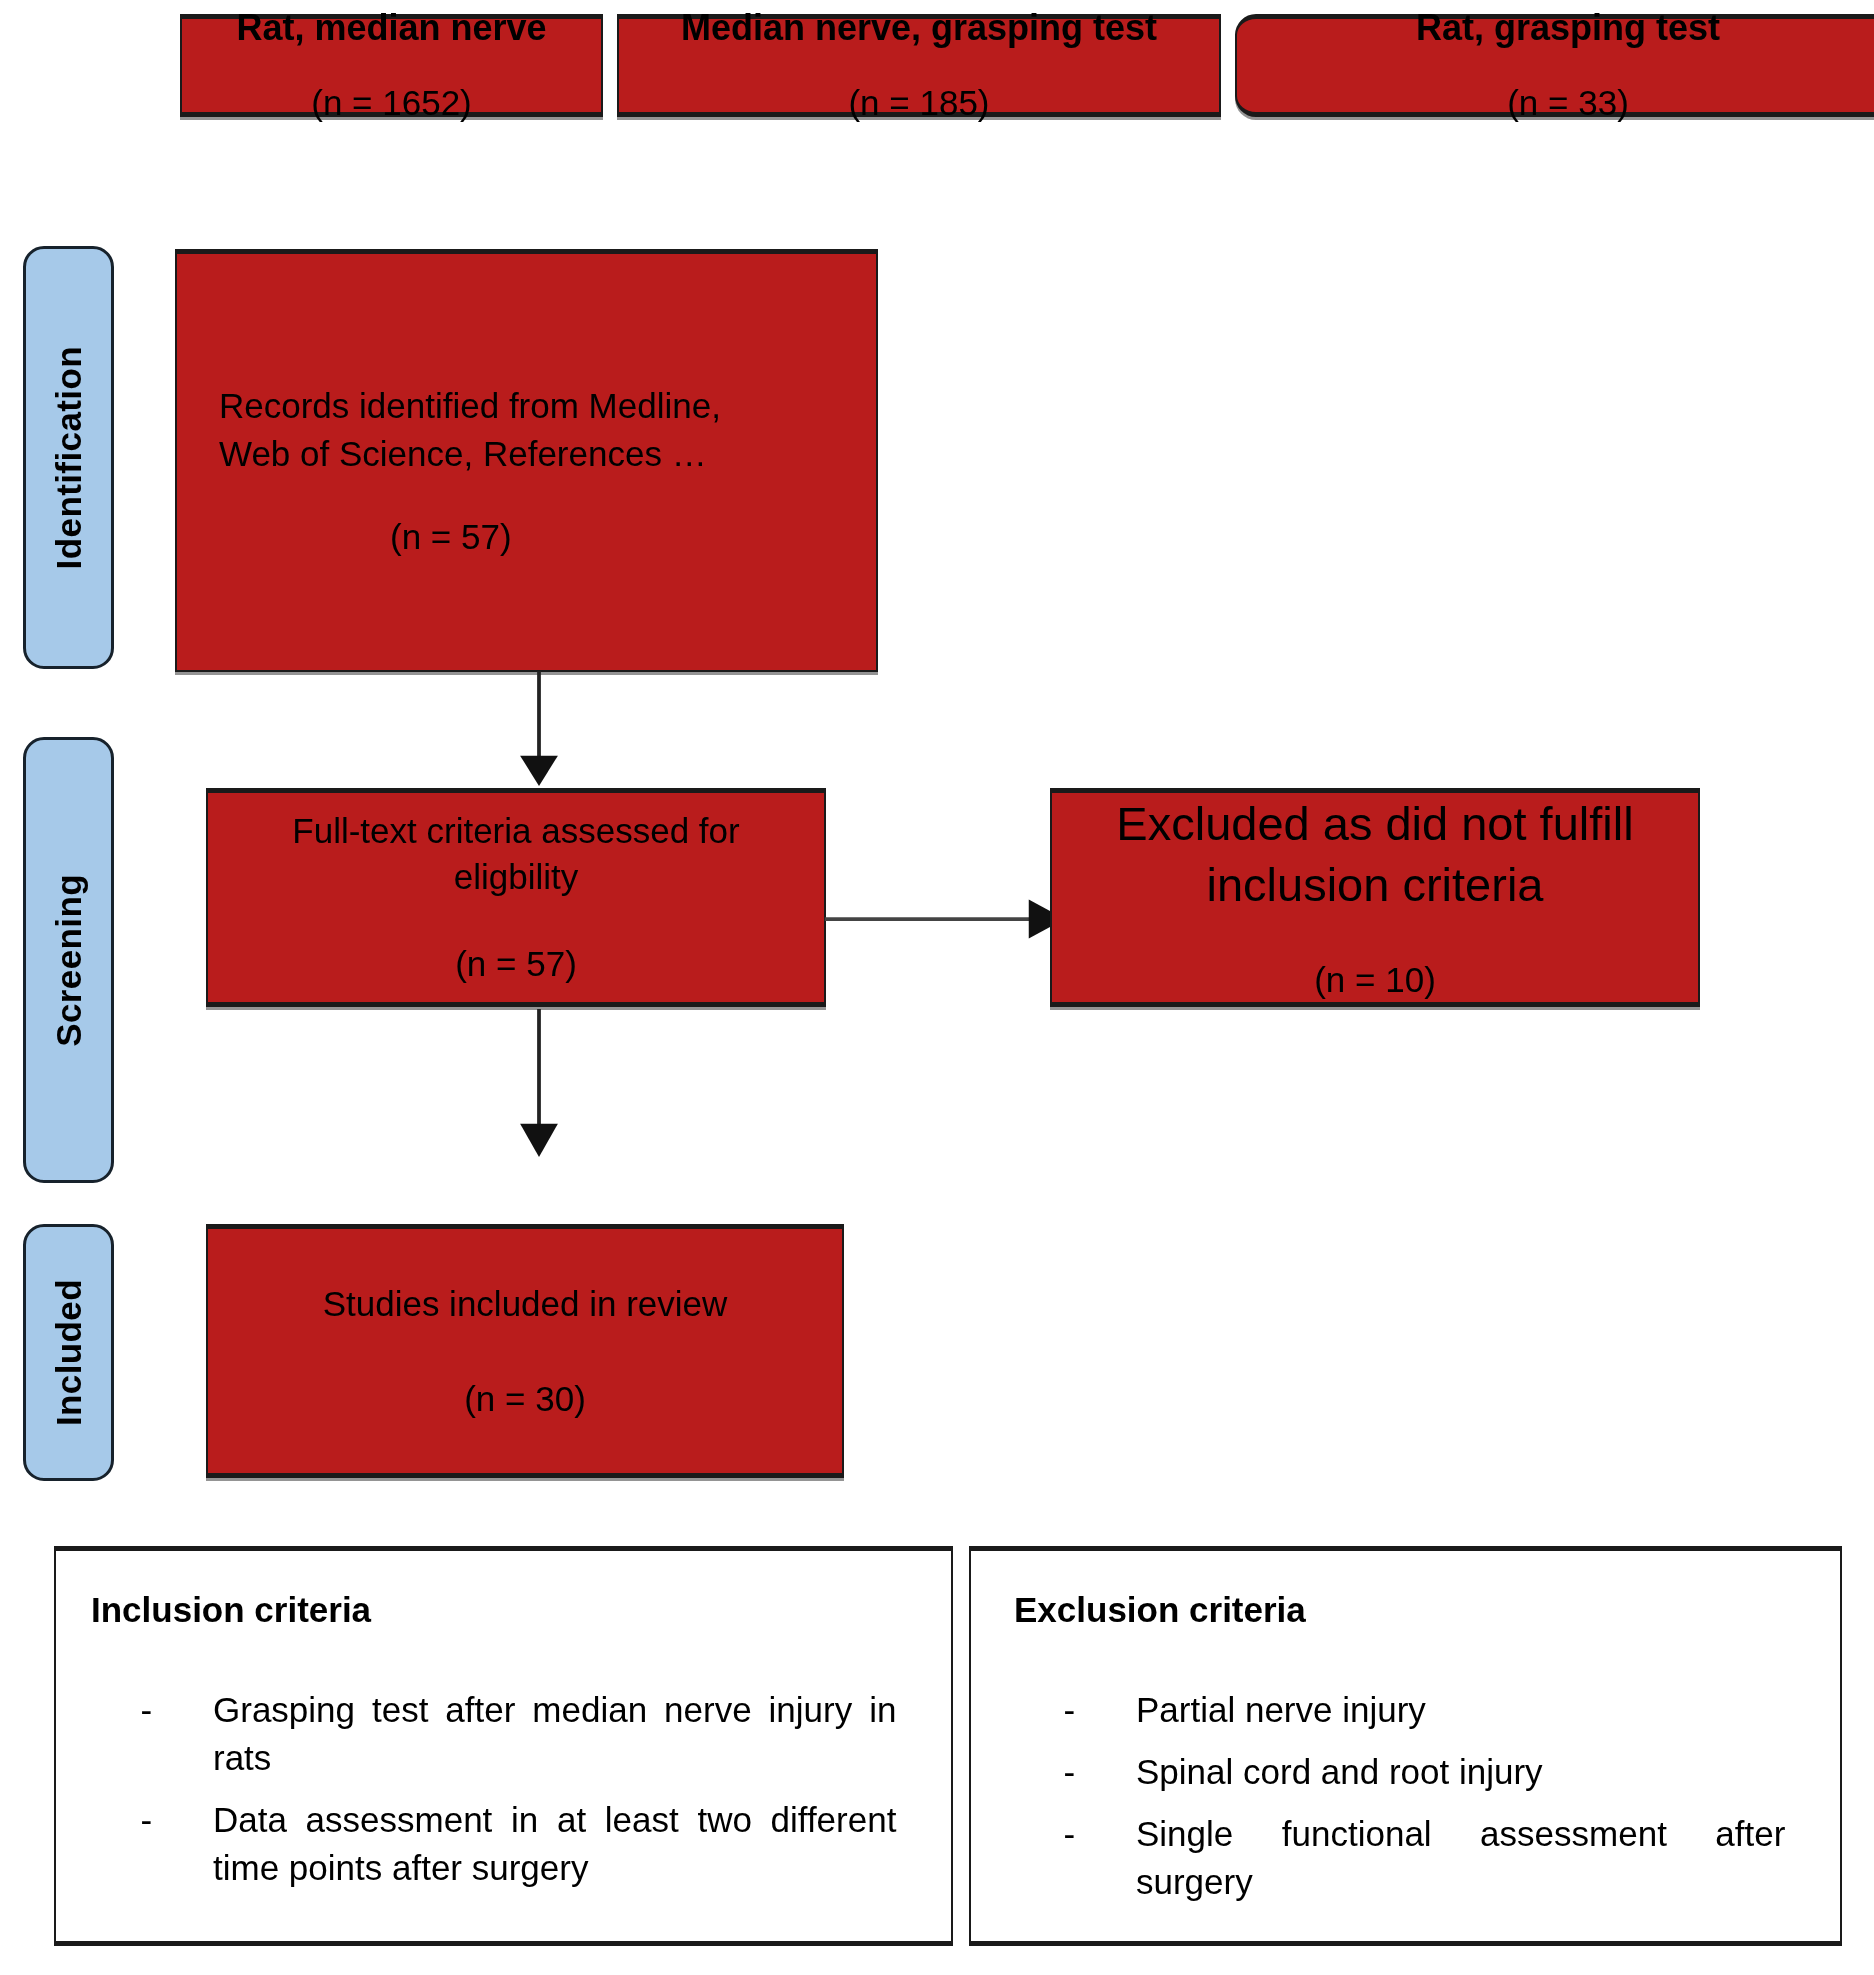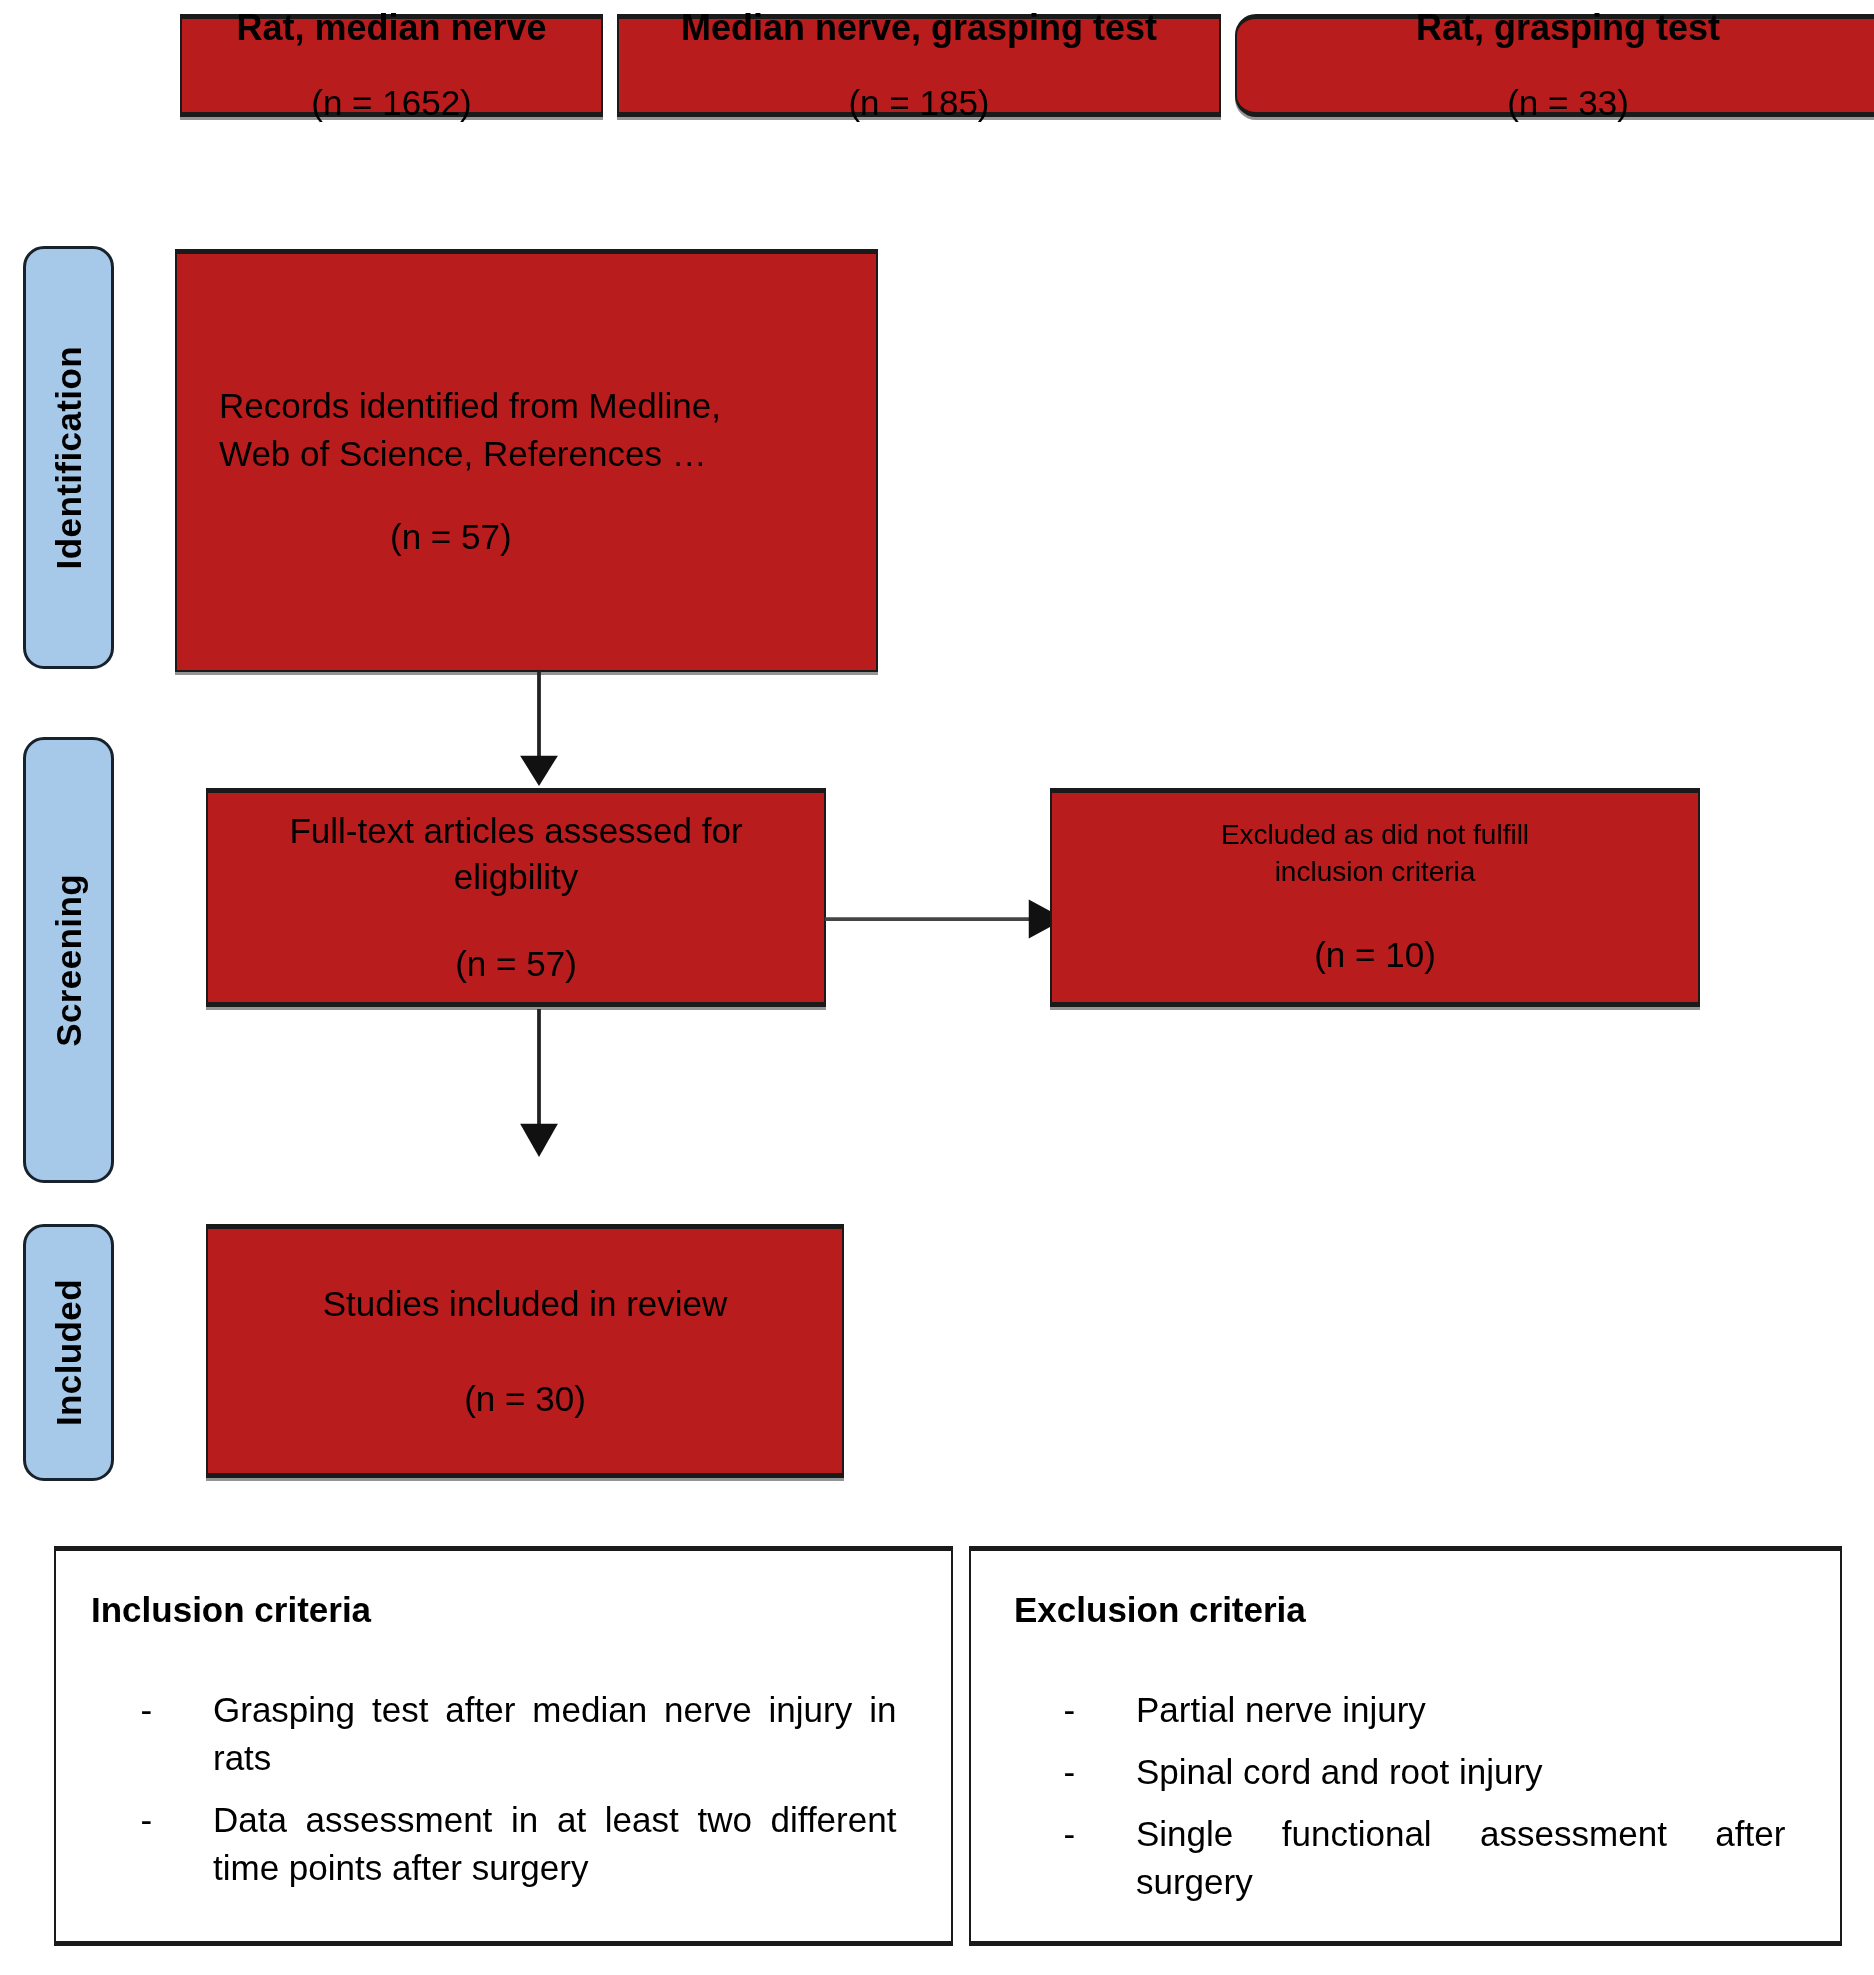--- a/index.html
+++ b/index.html
@@ -161,7 +161,7 @@
   <div class="box" style="left:206px; top:788px; width:620px; height:219px;
               border-top-width:5.3px; border-bottom-width:5.3px;">
     <div class="ln" style="font-size:35px;">
-      <div>Full-text articles assessed for</div>
+      <div>Full-text criteria assessed for</div>
       <div>eligbility</div>
     </div>
     <div class="ln" style="font-size:35px; margin-top:42px;">(n = 57)</div>

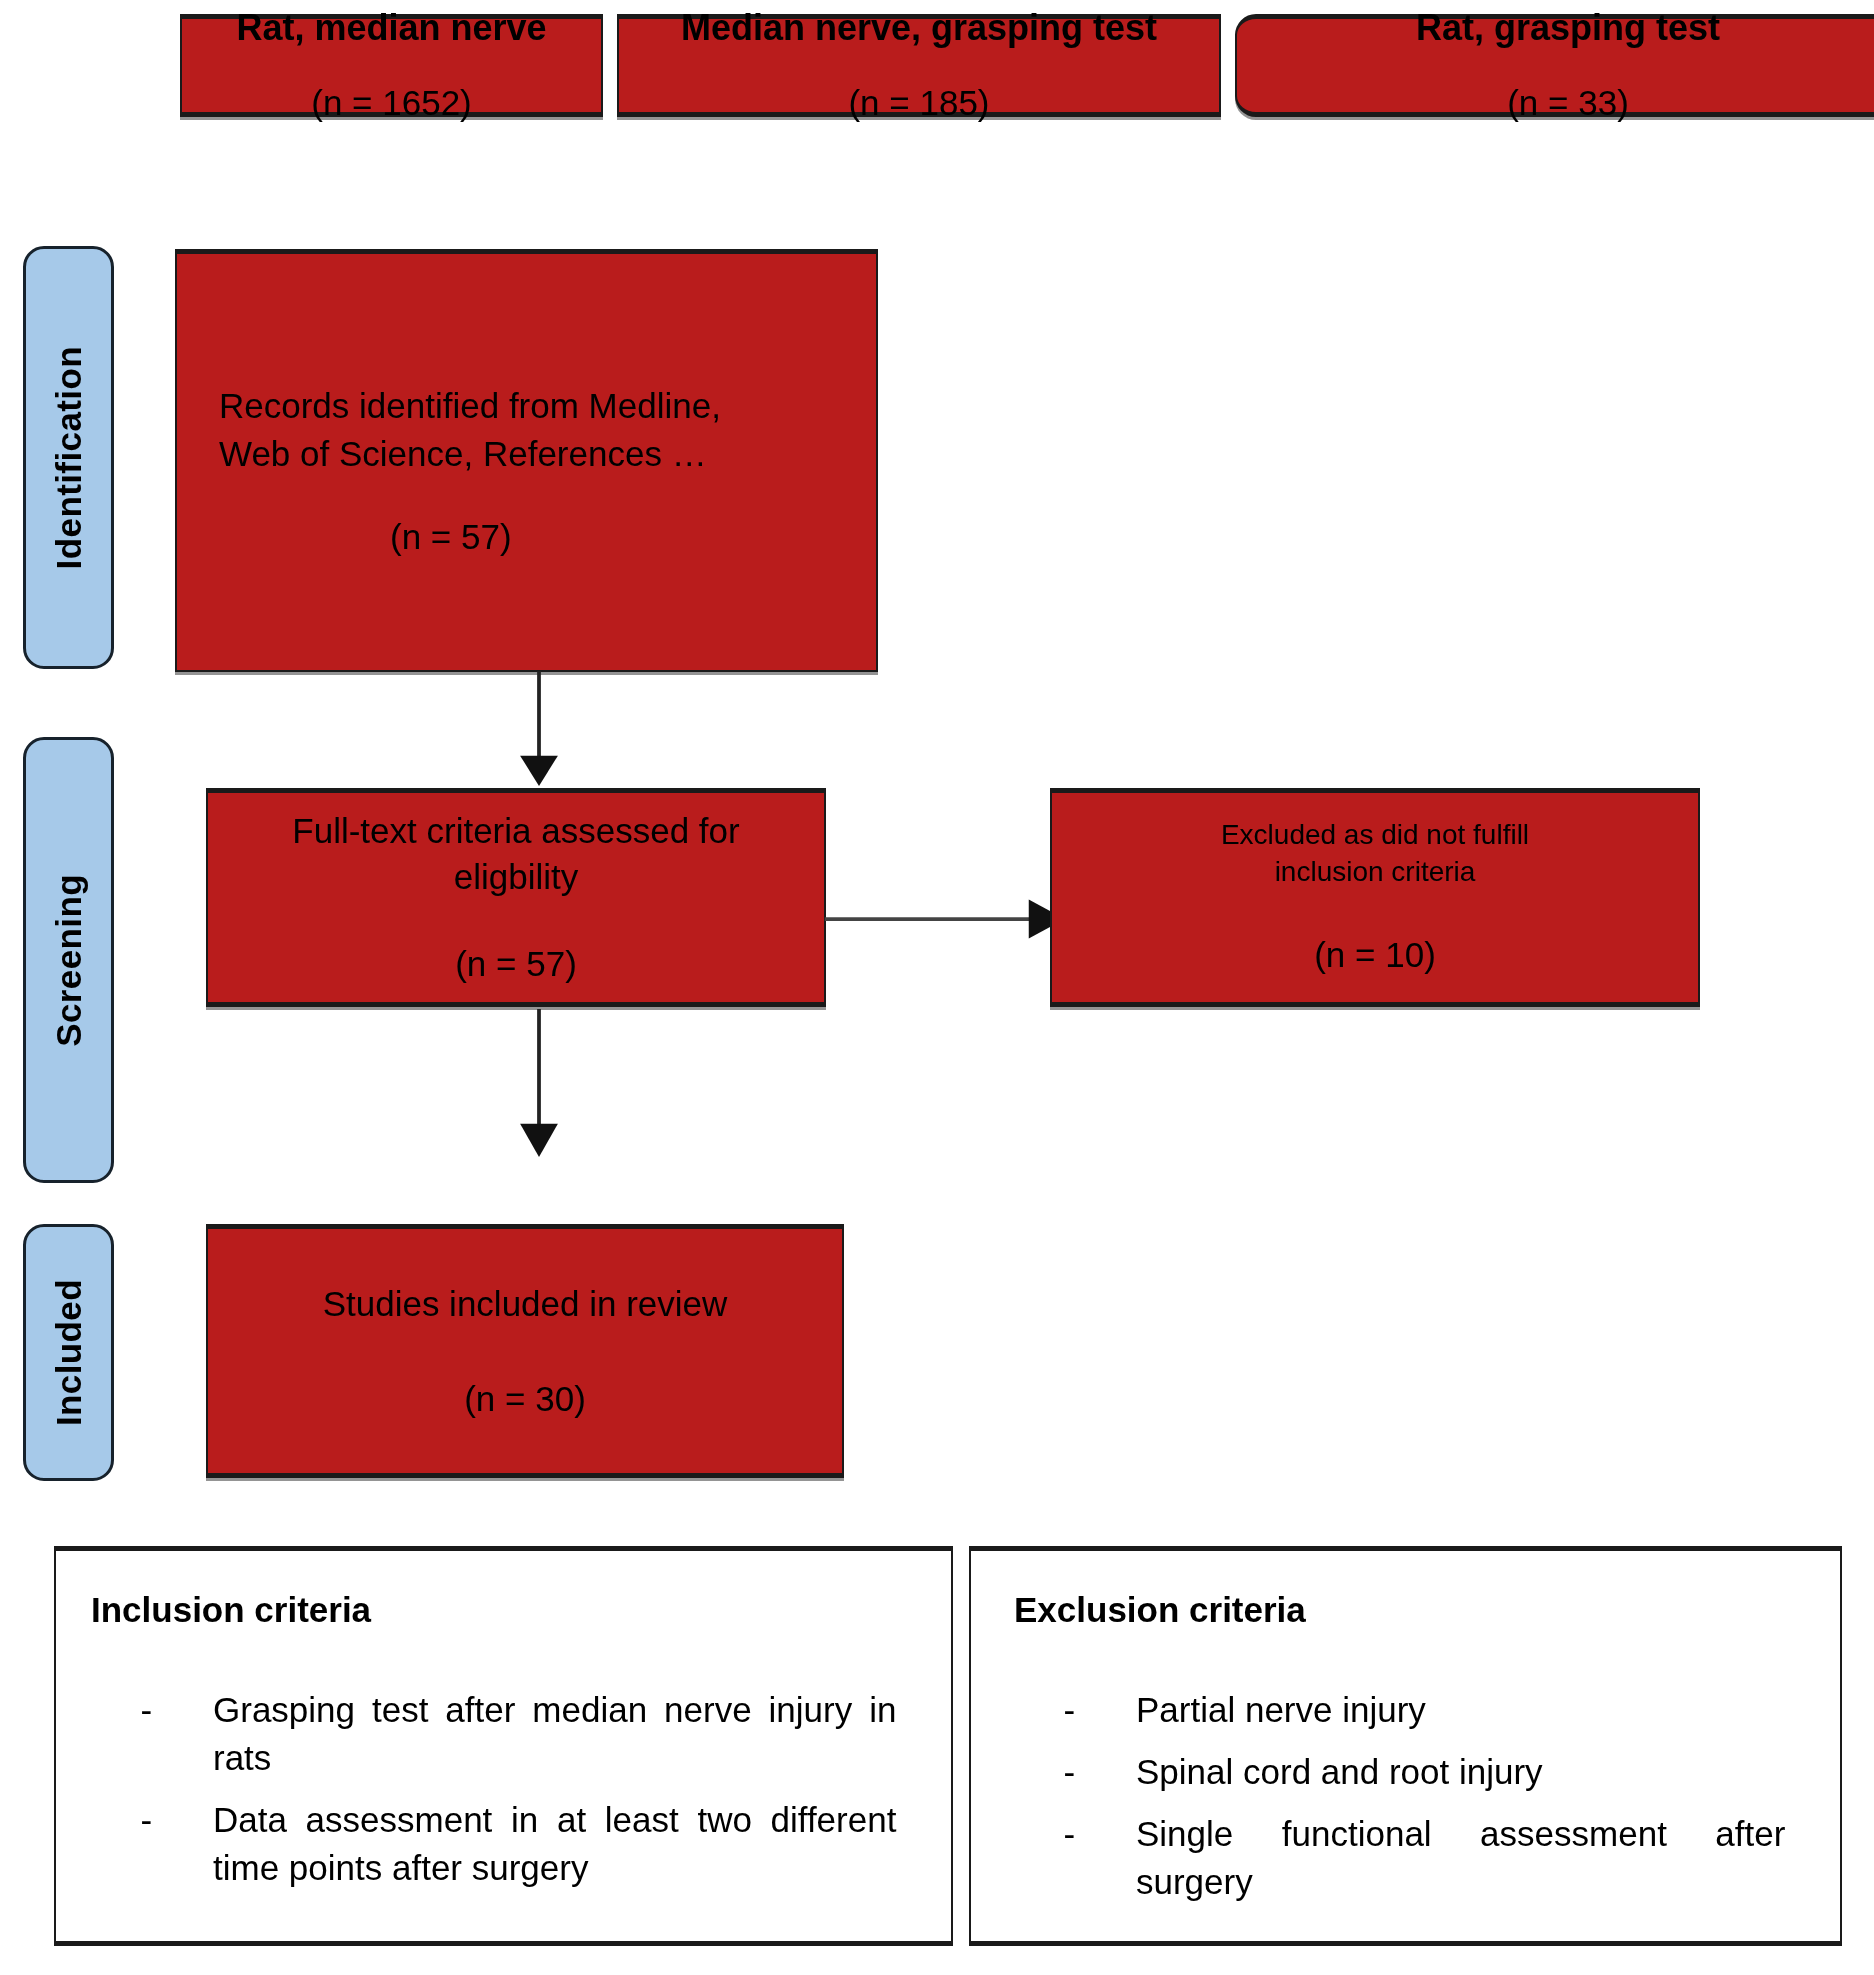--- a/index.html
+++ b/index.html
@@ -174,7 +174,7 @@
 
   <div class="box" style="left:1050px; top:788px; width:650px; height:219px;
               border-top-width:5.3px; border-bottom-width:5.3px;">
-    <div class="ln" style="font-size:28px;">
+    <div class="ln" style="font-size:47px;">
       <div>Excluded as did not fulfill</div>
       <div>inclusion criteria</div>
     </div>

